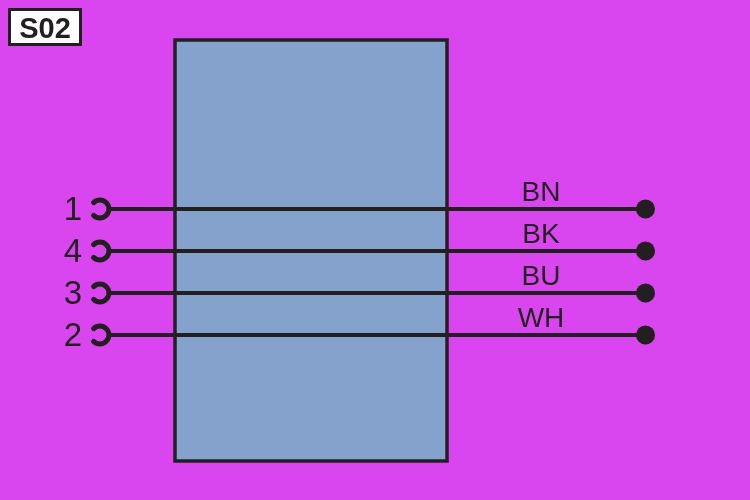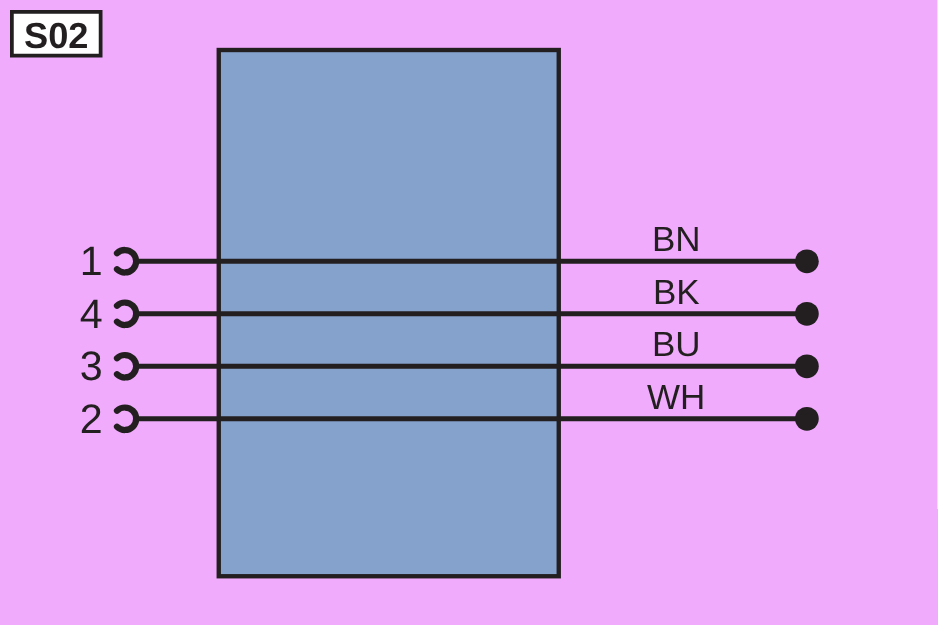--- a/index.html
+++ b/index.html
@@ -11,7 +11,7 @@
     position: relative;
     width: 750px;
     height: 500px;
-    background: #f0abfc;
+    background: #d946ef;
     overflow: hidden;
   }
   svg {

